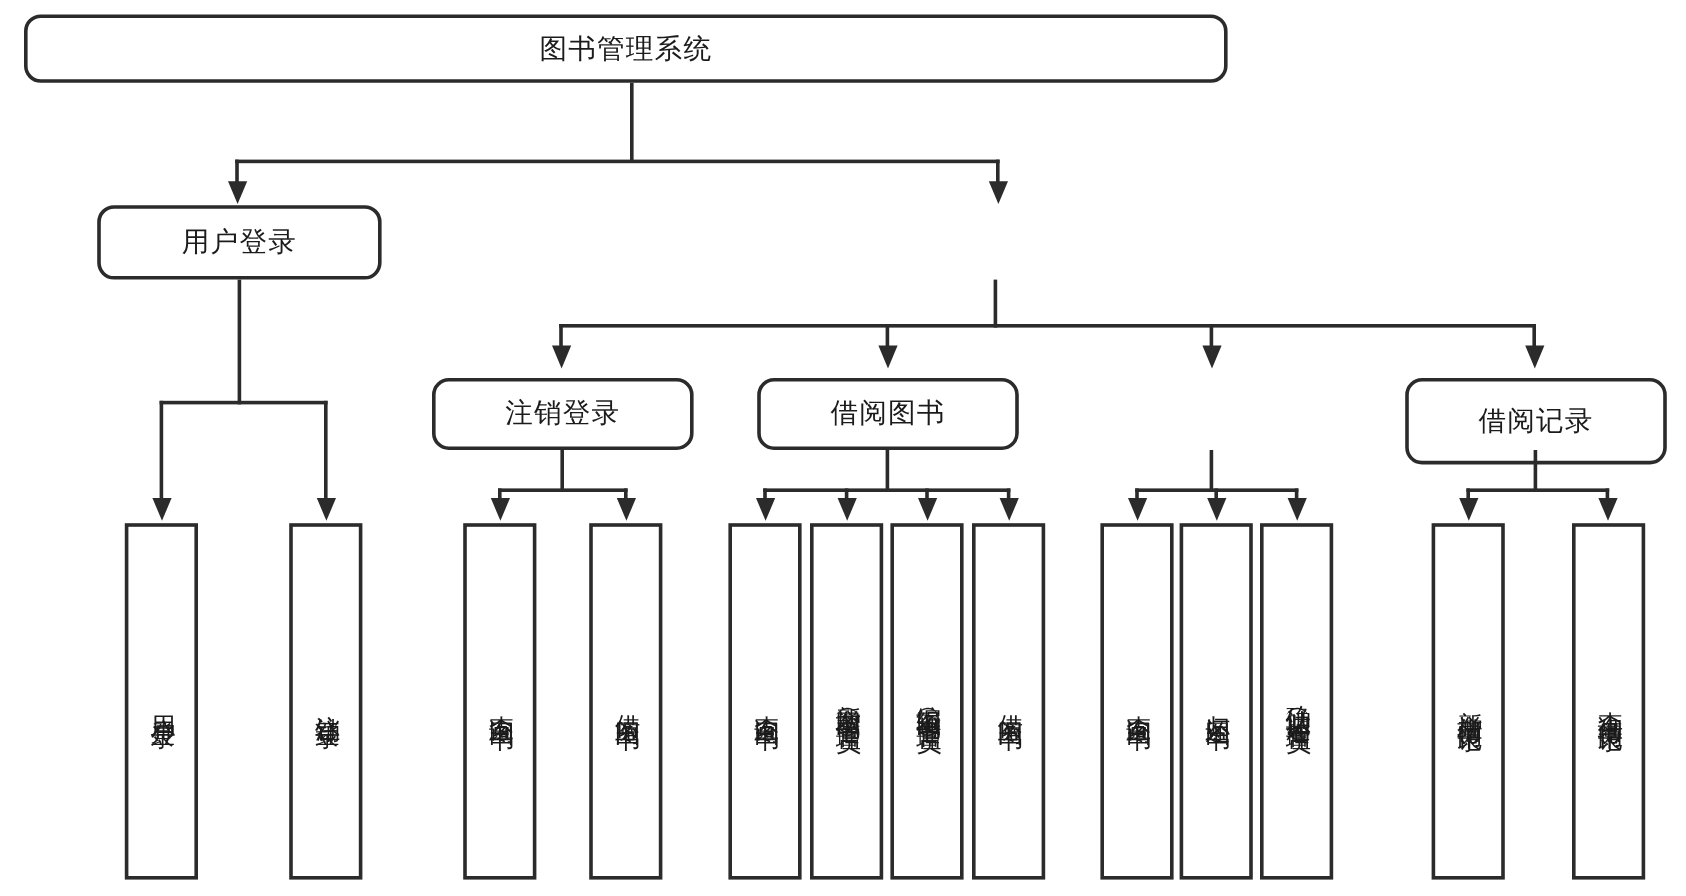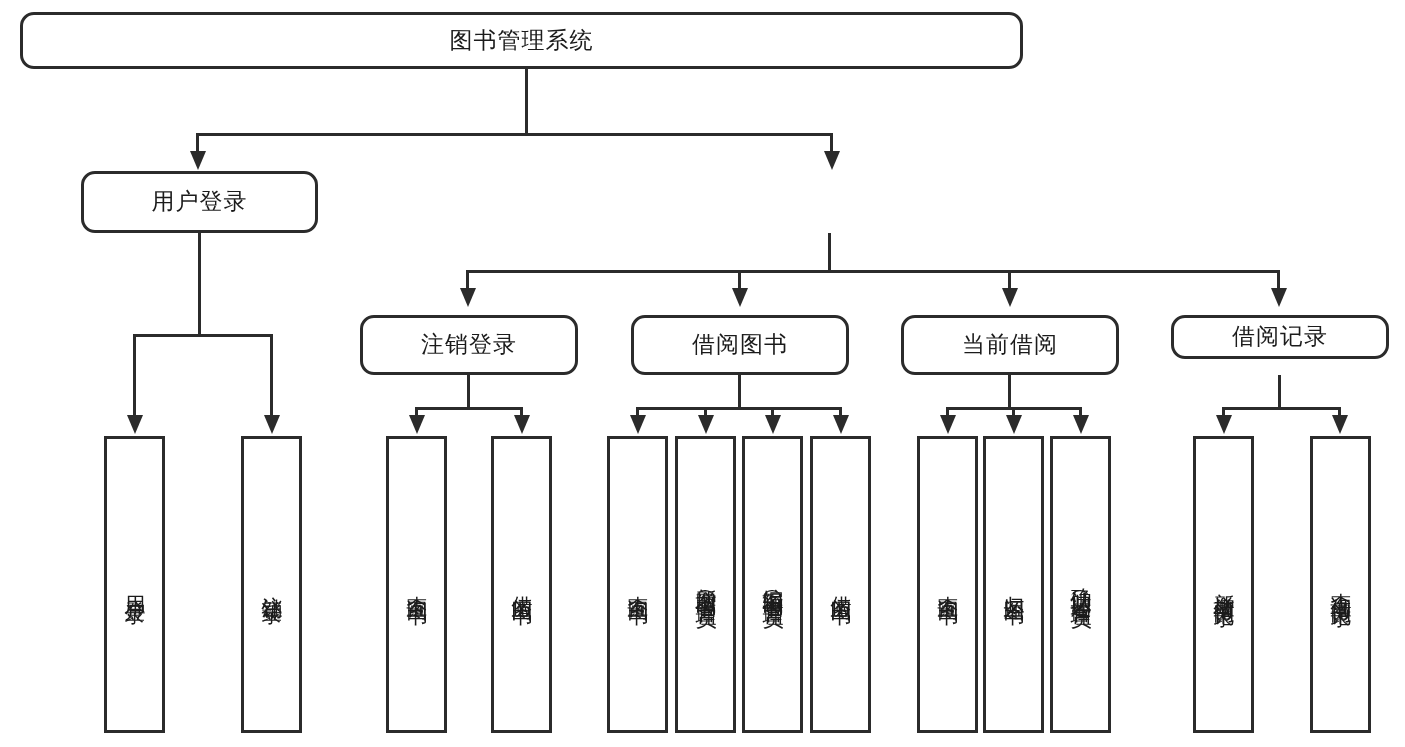--- a/index.html
+++ b/index.html
@@ -114,9 +114,6 @@
   </div>
   <div class="node horiz" style="left:631px; top:315px; width:218px; height:60px;">
     <span class="node-label">借阅图书</span>
-  </div>
-  <div class="node horiz" style="left:901px; top:315px; width:218px; height:60px;">
-    <span class="node-label">当前借阅</span>
   </div>
   <div class="node horiz" style="left:1171px; top:315px; width:218px; height:44px;">
     <span class="node-label">借阅记录</span>

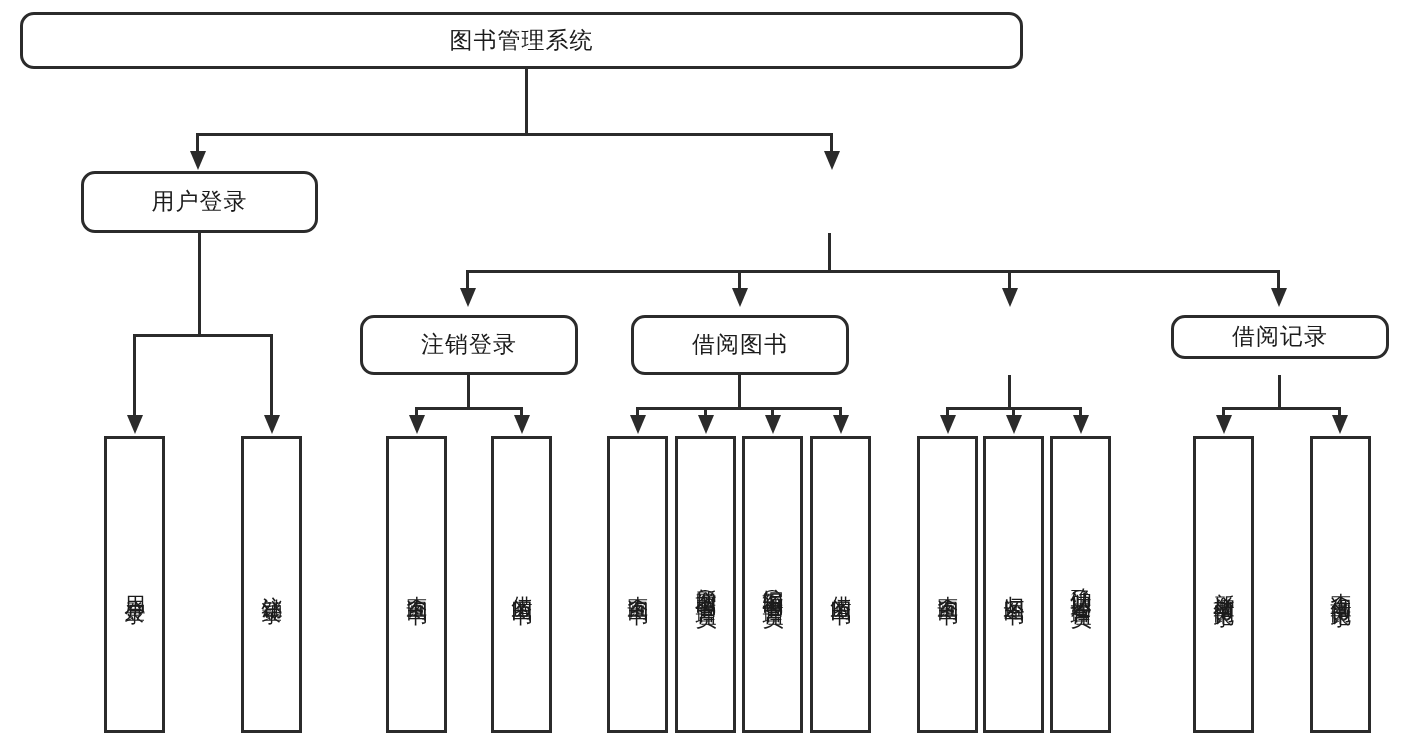--- a/index.html
+++ b/index.html
@@ -115,7 +115,7 @@
   <div class="node horiz" style="left:631px; top:315px; width:218px; height:60px;">
     <span class="node-label">借阅图书</span>
   </div>
-  <div class="node horiz" style="left:1171px; top:315px; width:218px; height:44px;">
+  <div class="node horiz" style="left:1171px; top:315px; width:218px; height:72px;">
     <span class="node-label">借阅记录</span>
   </div>
 

